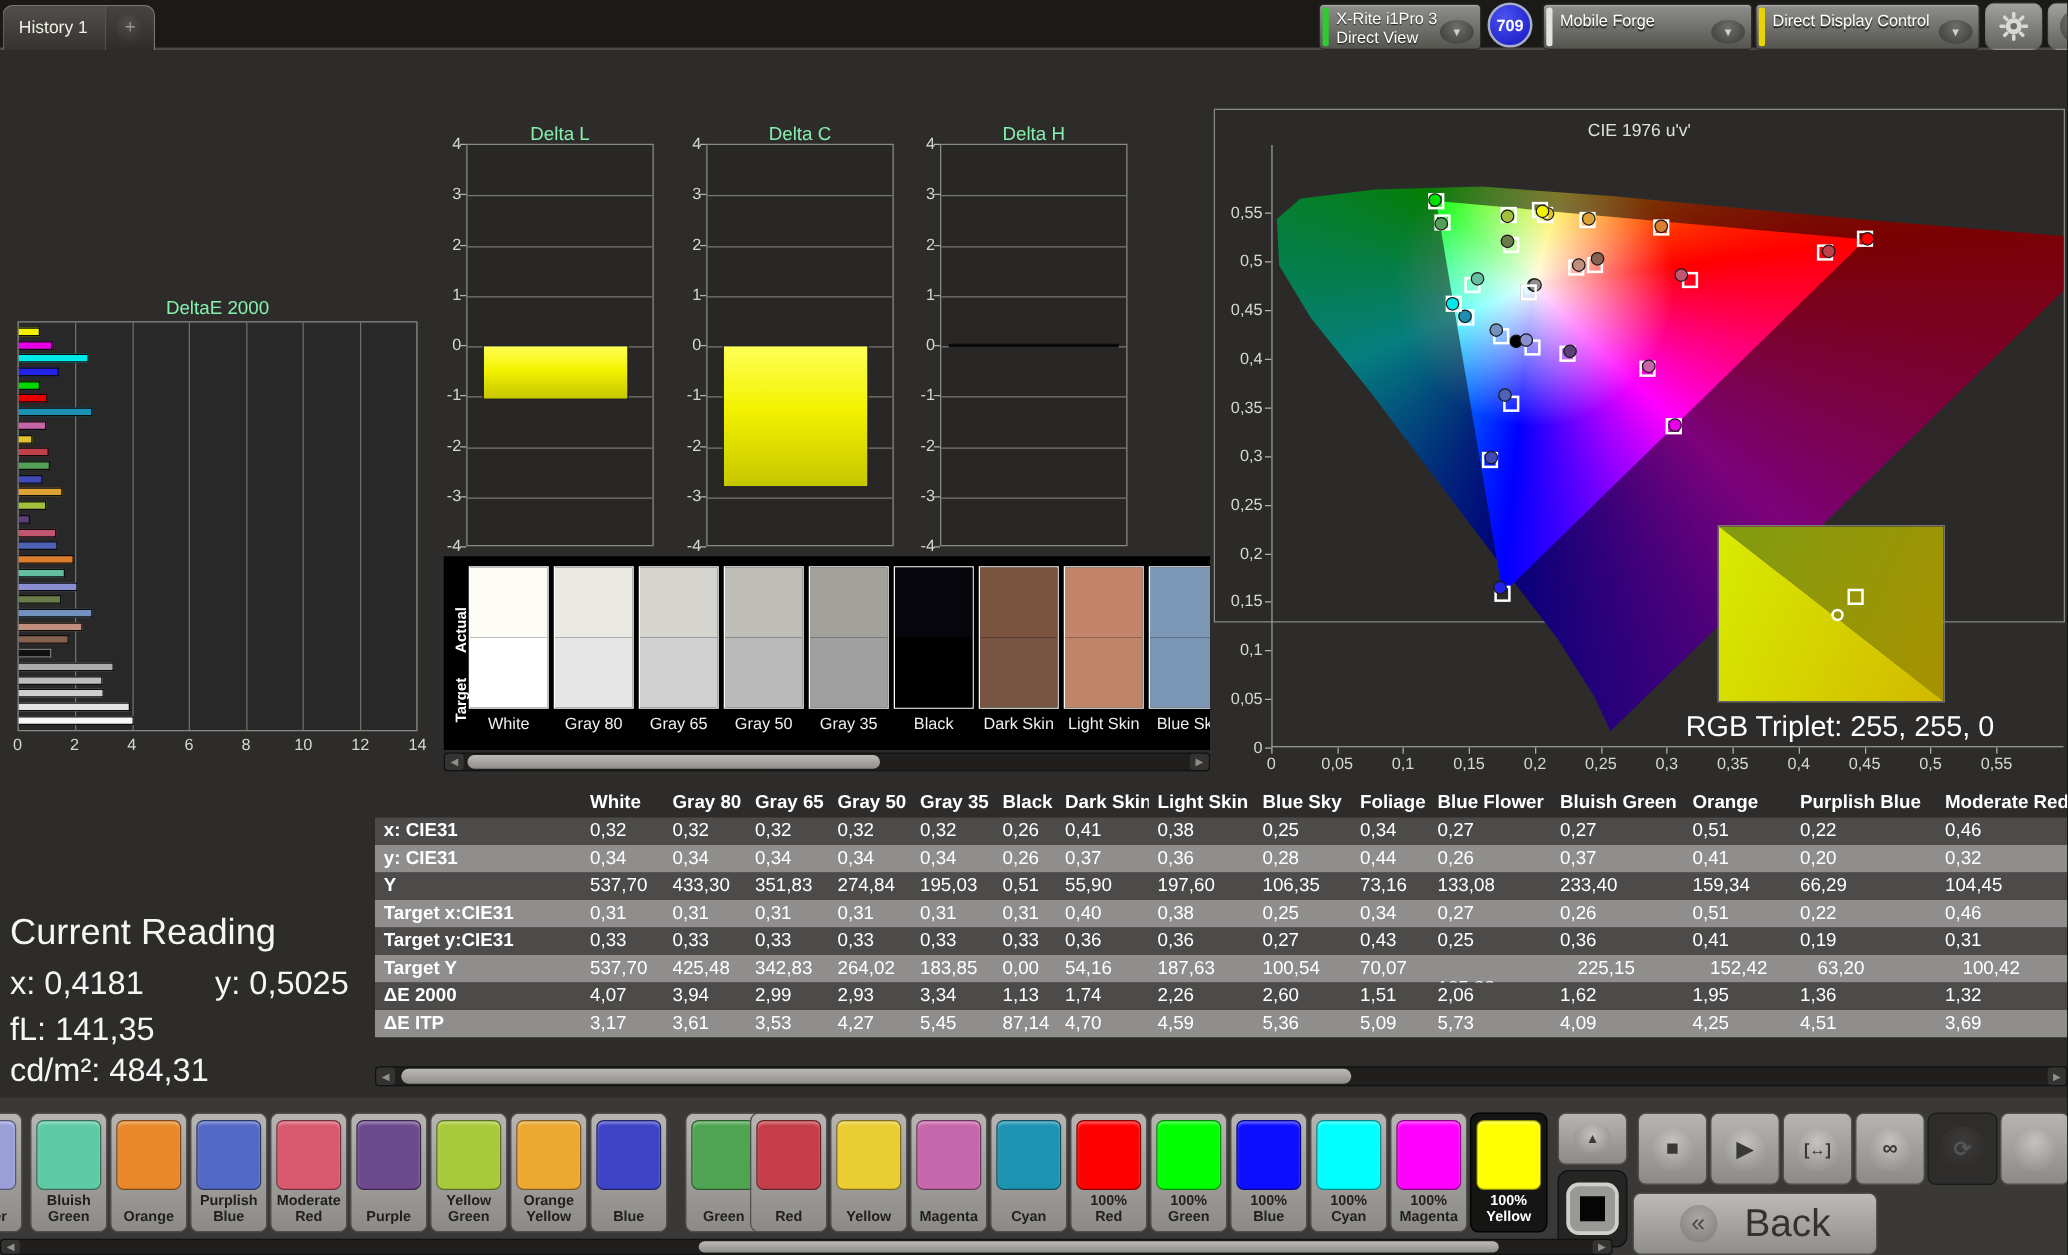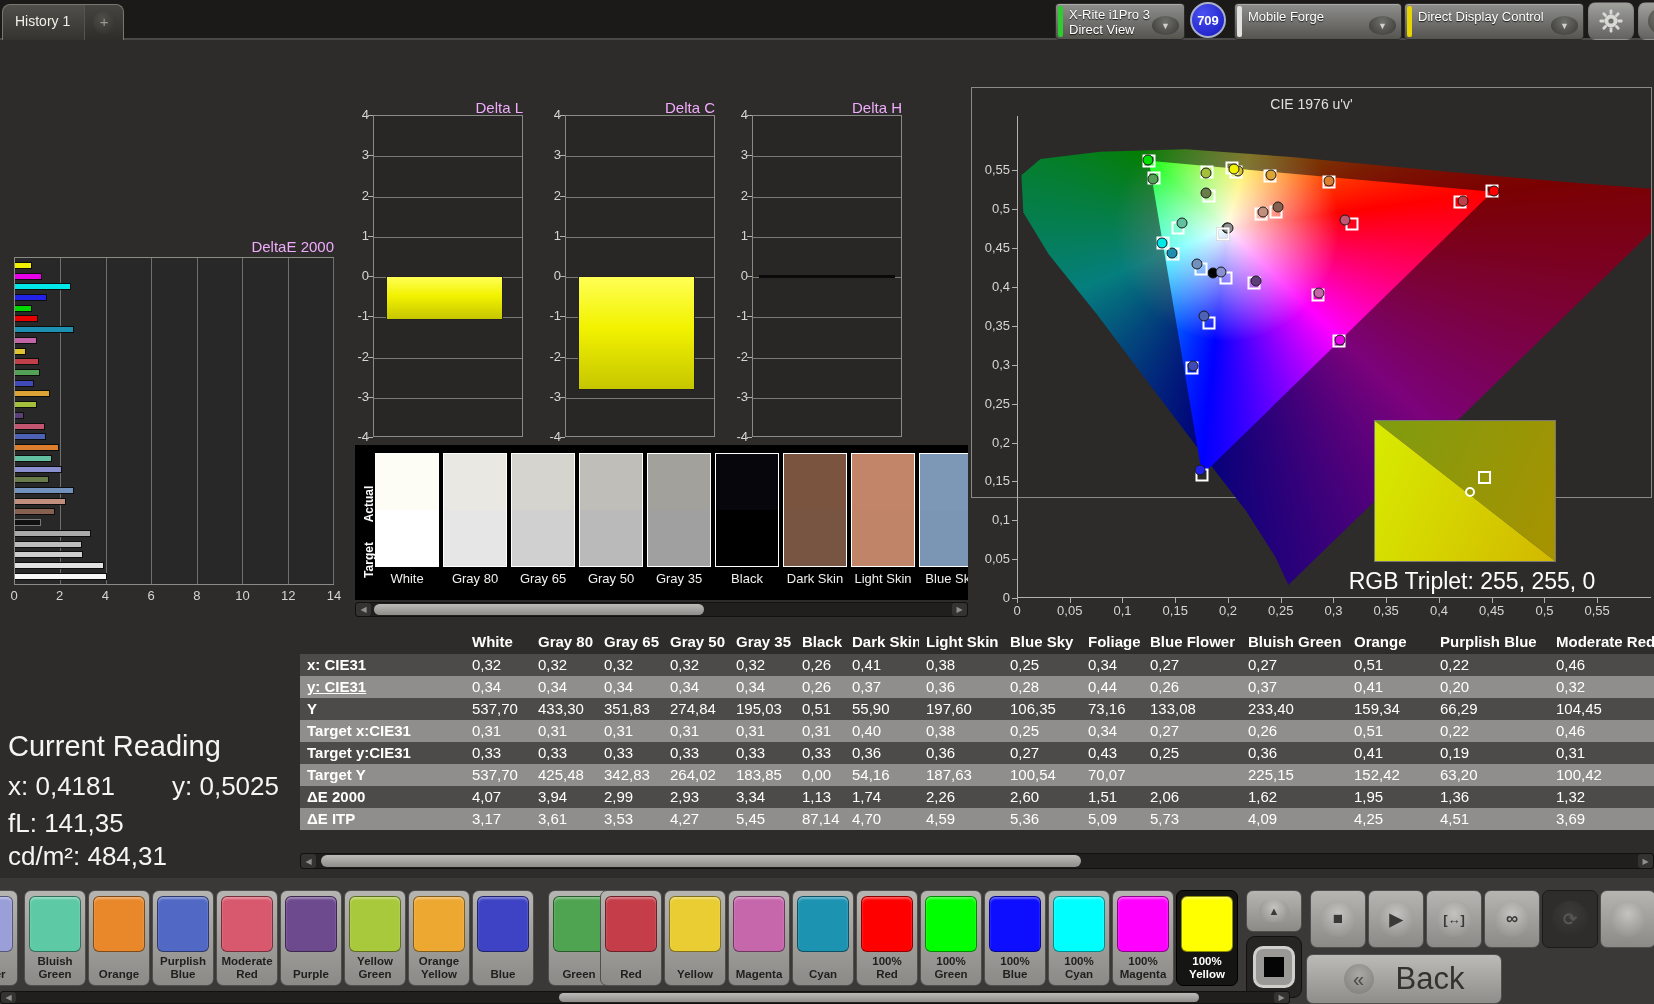--- a/index.html
+++ b/index.html
@@ -35,7 +35,7 @@
   
   #page-title{position:absolute;left:8px;top:82px;font-size:37px;color:#f4f4f2;letter-spacing:.5px;}
   
-  .chart-title{position:absolute;text-align:right;font-size:15px;color:#f0abfc;}
+  .chart-title{position:absolute;text-align:center;font-size:15px;color:#86efac;}
   #de-title{left:14px;top:238px;width:320px;}
   #de-plot{position:absolute;left:14px;top:257px;width:320px;height:328px;border:1px solid #8a8a86;background:#292828;box-sizing:border-box;}
   .vgrid{position:absolute;top:0;bottom:0;width:1px;background:#6f6f6b;}

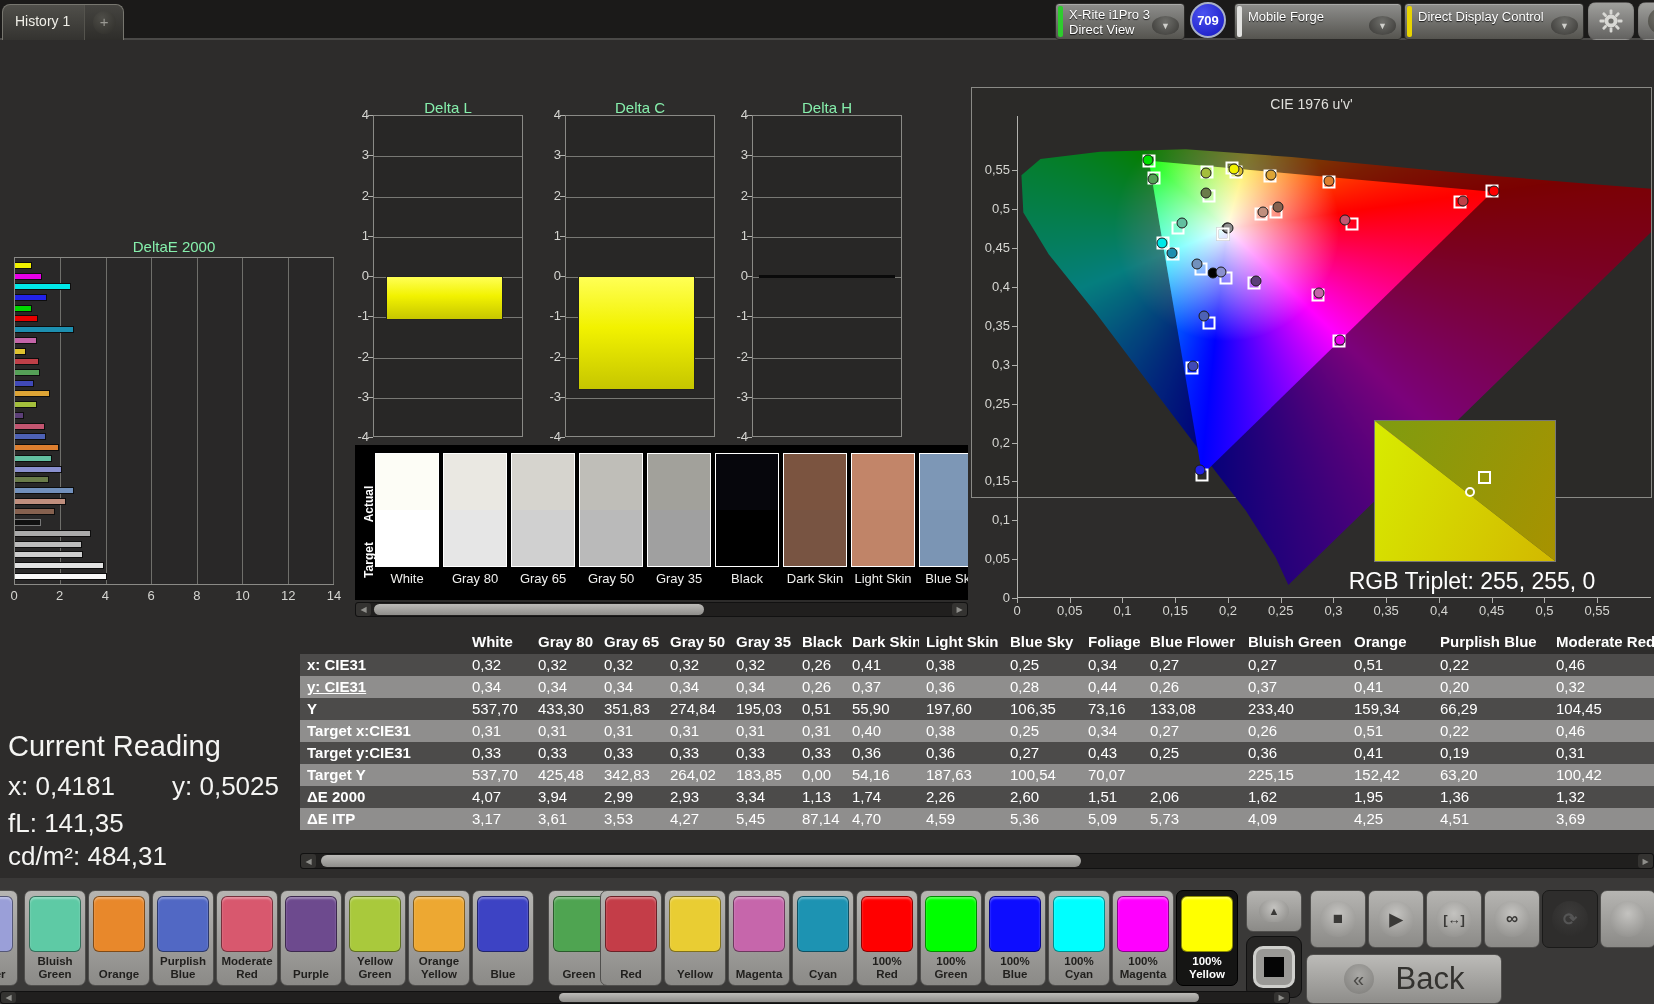--- a/index.html
+++ b/index.html
@@ -486,7 +486,7 @@
         <div class="t-cell" style="width: 130px;">0,46</div>
       </div>
       <div class="t-row t-light">
-        <div class="t-cell bold" style="width: 165px; text-decoration: underline;">y: CIE31</div>
+        <div class="t-cell bold" style="width: 165px;">y: CIE31</div>
         <div class="t-cell" style="width: 66px;">0,34</div>
         <div class="t-cell" style="width: 66px;">0,34</div>
         <div class="t-cell" style="width: 66px;">0,34</div>

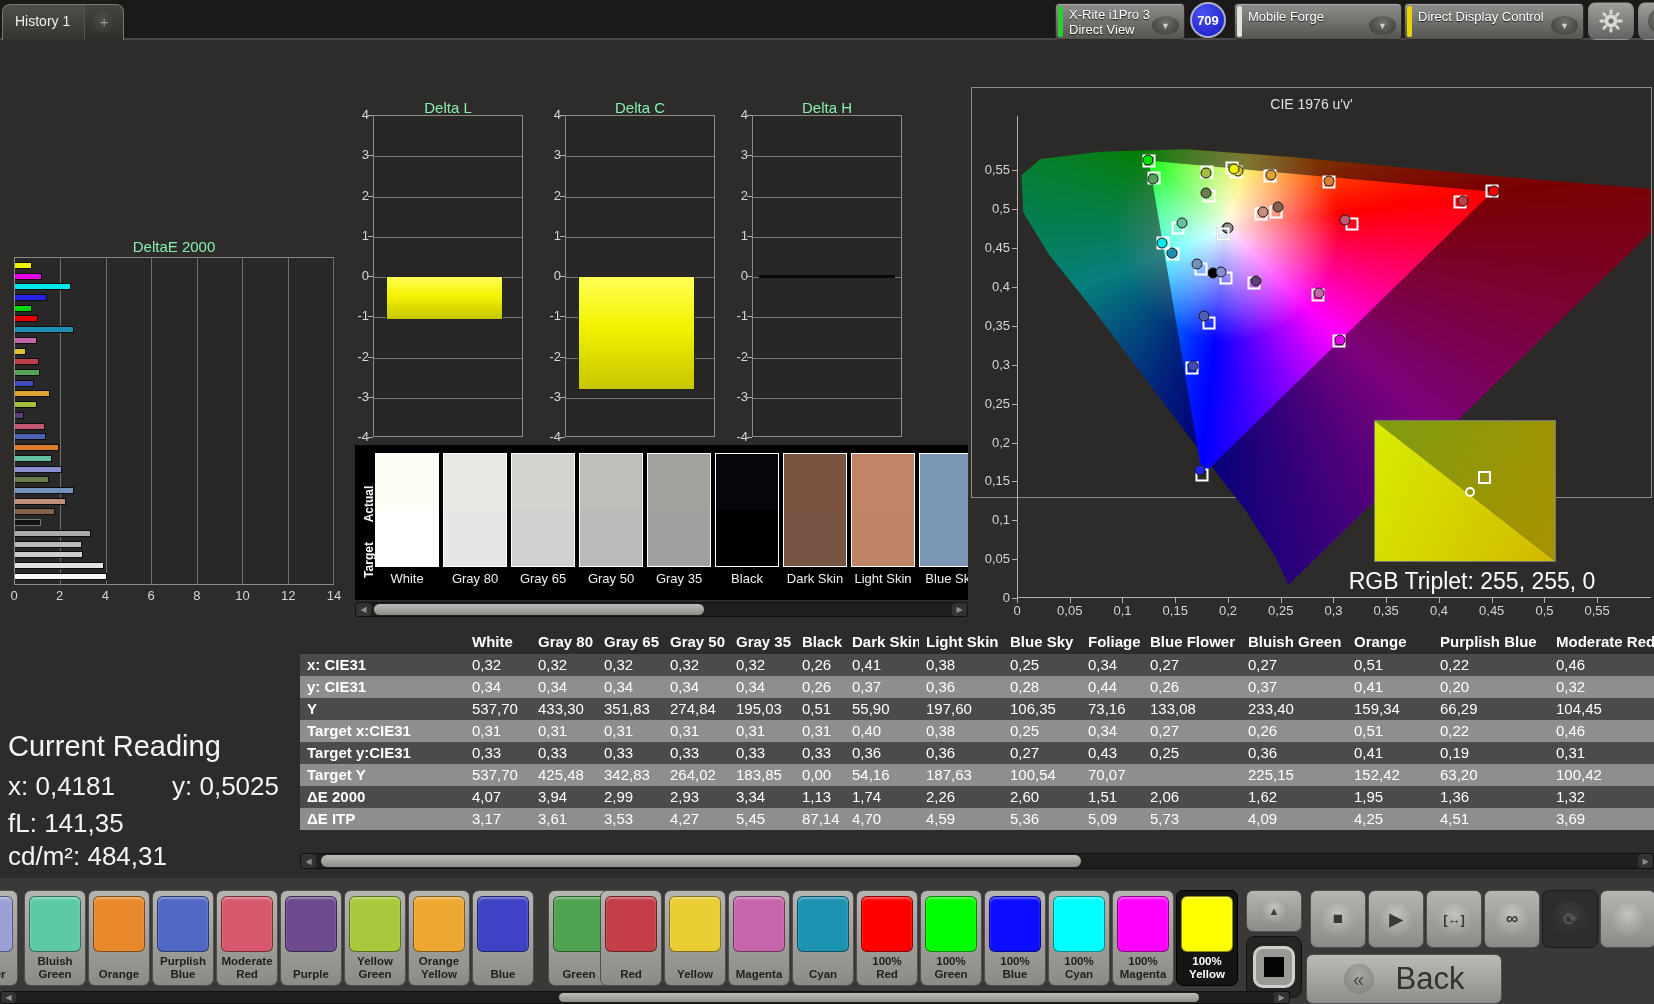--- a/index.html
+++ b/index.html
@@ -570,7 +570,7 @@
         <div class="t-cell" style="width: 78px;">100,54</div>
         <div class="t-cell" style="width: 62px;">70,07</div>
         <div class="t-cell" style="width: 98px; margin-top: 16px;">125,38</div>
-        <div class="t-cell" style="width: 106px;">225,15</div>
+        <div class="t-cell" style="width: 106px; margin-left: 14px;">225,15</div>
         <div class="t-cell" style="width: 86px;">152,42</div>
         <div class="t-cell" style="width: 116px;">63,20</div>
         <div class="t-cell" style="width: 130px;">100,42</div>

